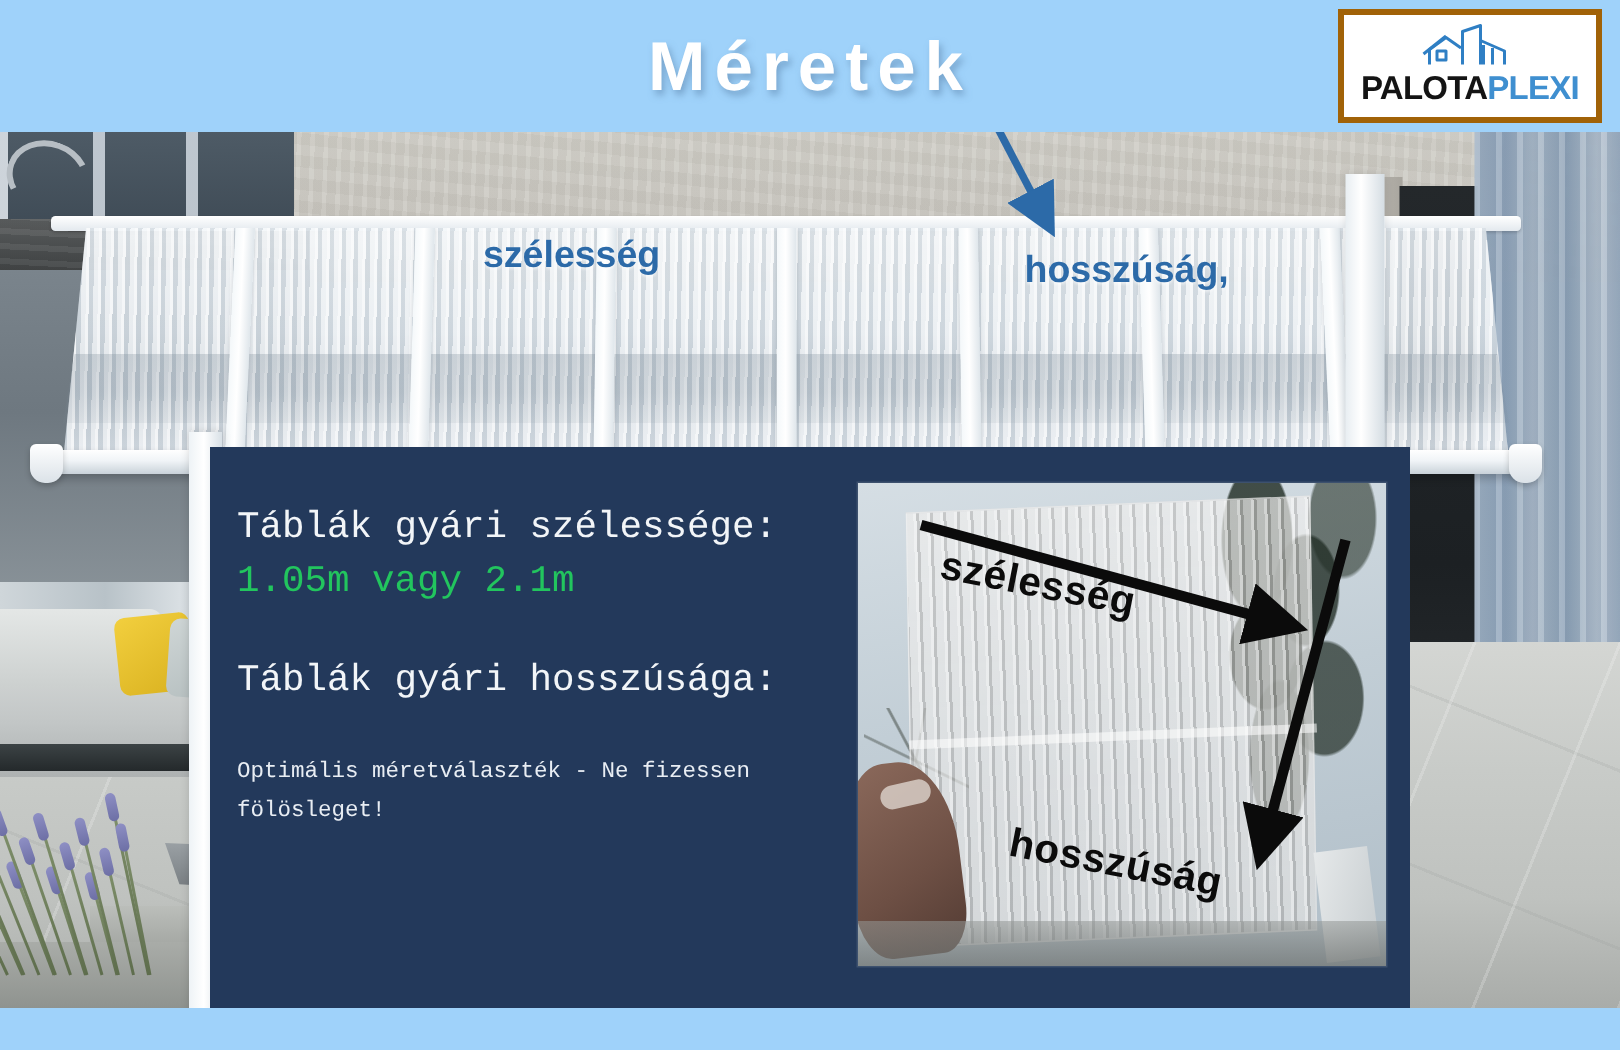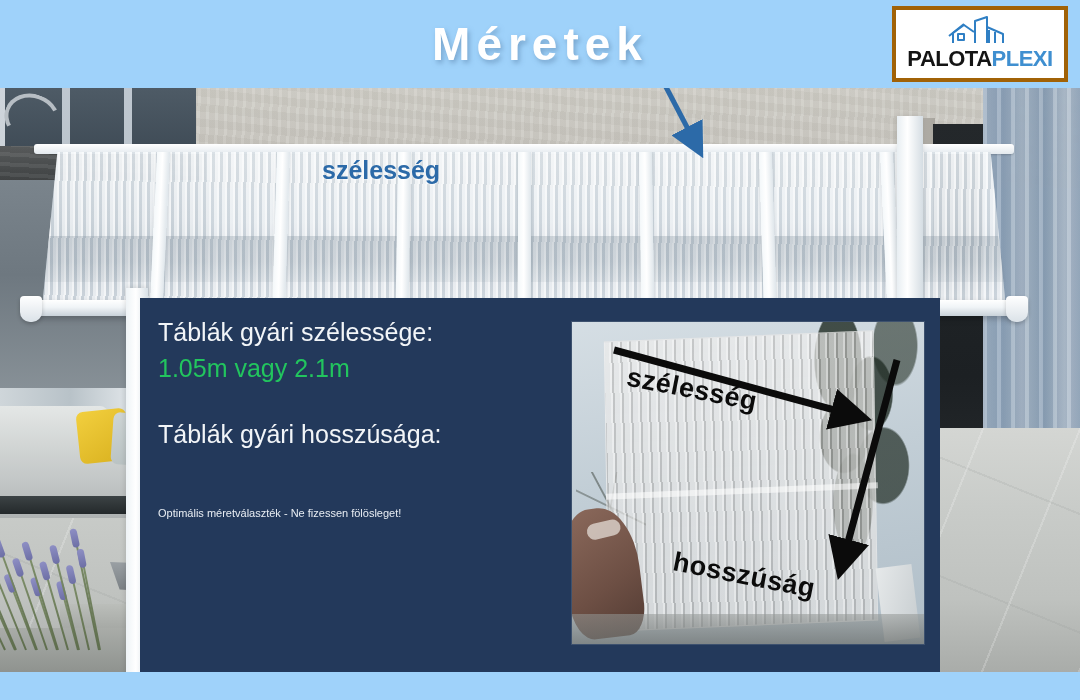--- a/index.html
+++ b/index.html
@@ -499,6 +499,7 @@
     <div class="lbl lbl-szelesseg">szélesség</div>
 
     <div class="lbl lbl-hossz">
+      <span>hosszúság,</span>
     </div>
   </div>
 

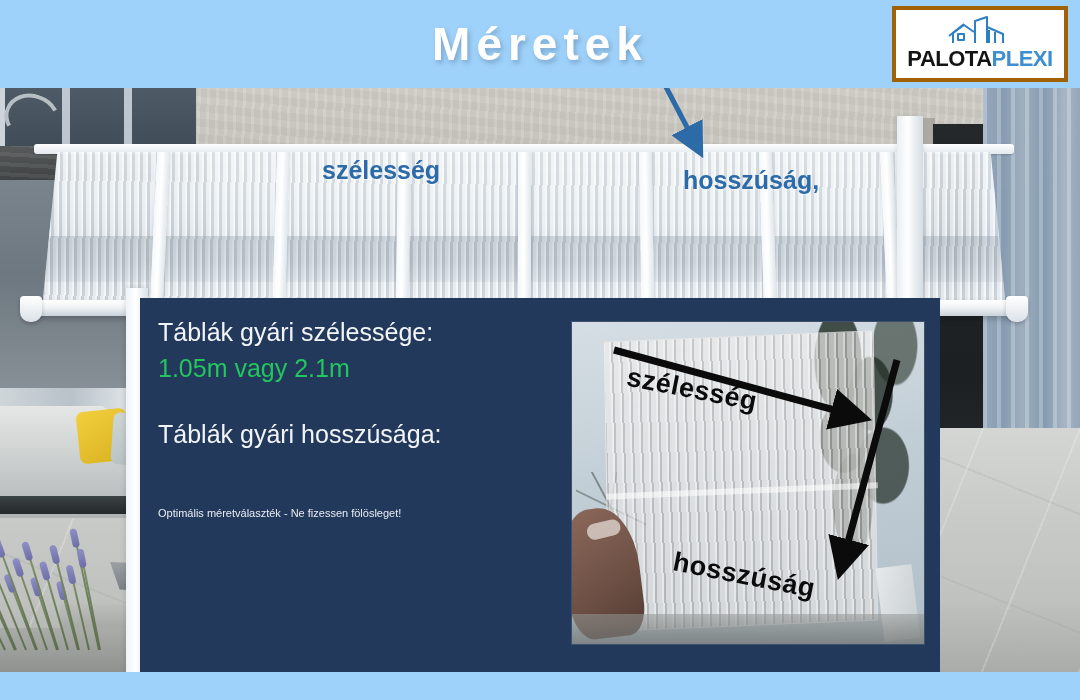--- a/index.html
+++ b/index.html
@@ -295,7 +295,7 @@
     background:#23395b;
     z-index:20;
   }
-  .panel-text { position:absolute; left:18px; top:16px; width:410px; }
+  .panel-text { position:absolute; left:18px; top:36px; width:410px;font-family:Liberation Mono, monospace; }
   .p-head {
     color:#f2f5f8; font-size:25px; line-height:36px; font-weight:normal;
   }

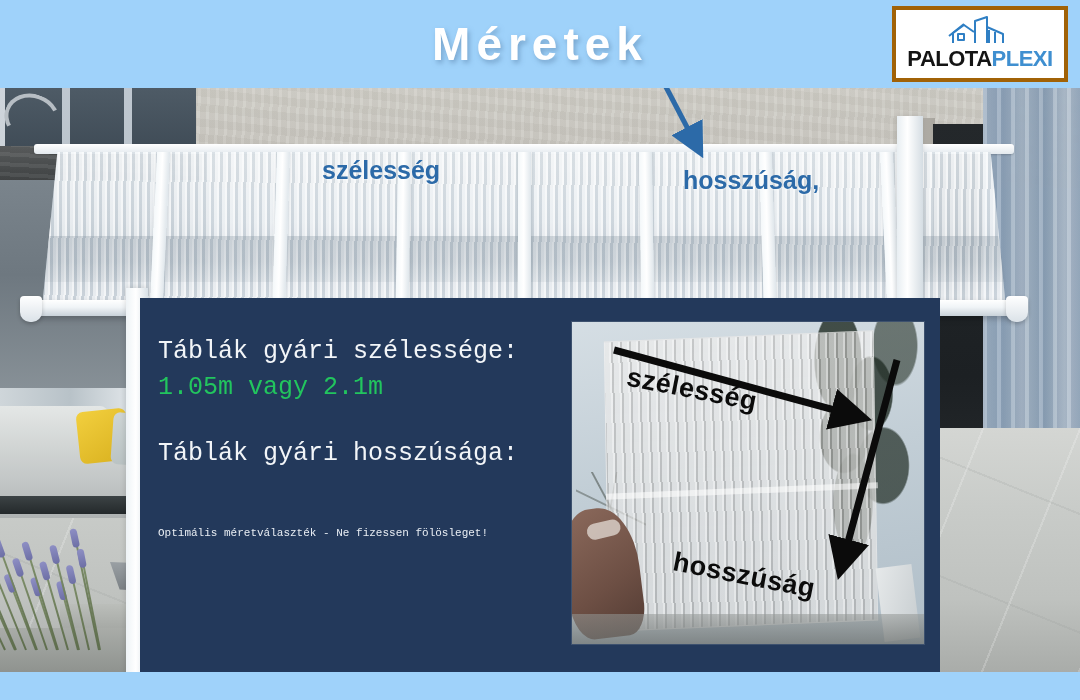--- a/index.html
+++ b/index.html
@@ -304,7 +304,7 @@
   }
   .p-gap { height:30px; }
   .p-small {
-    color:#e8edf3; font-size:11px; line-height:26px; margin-top:48px;
+    color:#e8edf3; font-size:15px; line-height:26px; margin-top:30px;
   }
 
   

